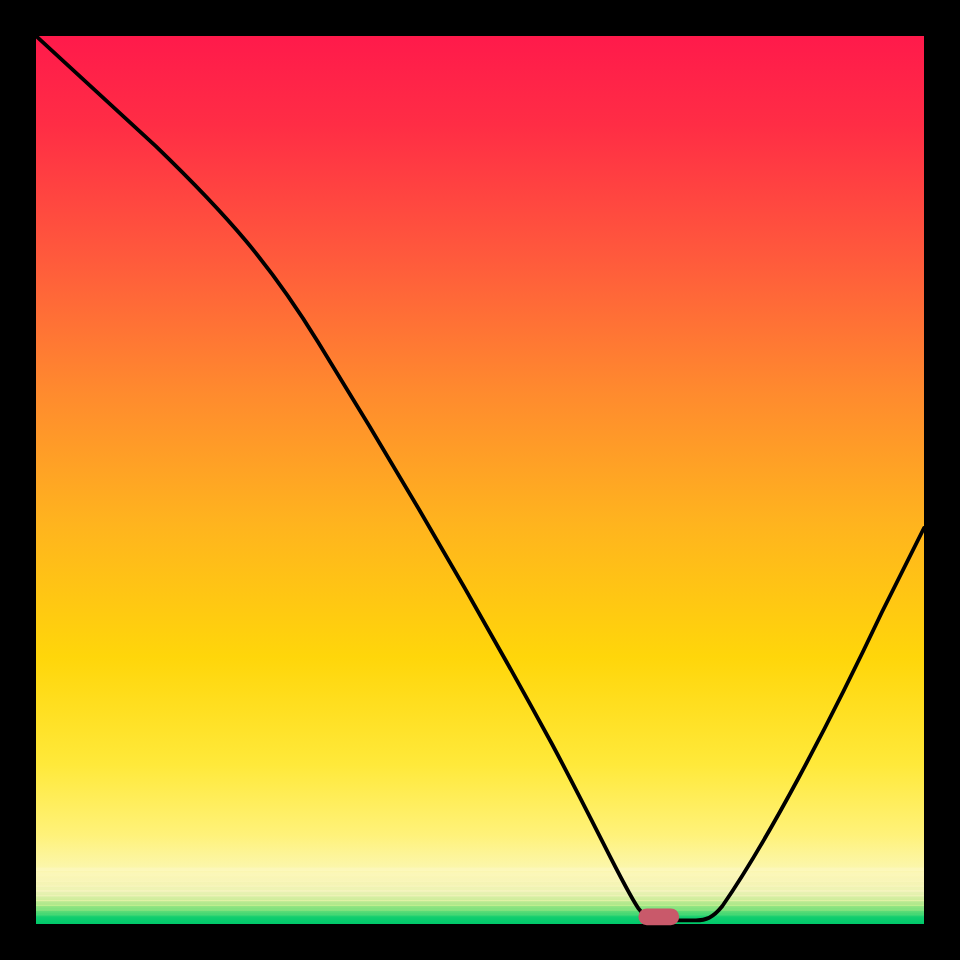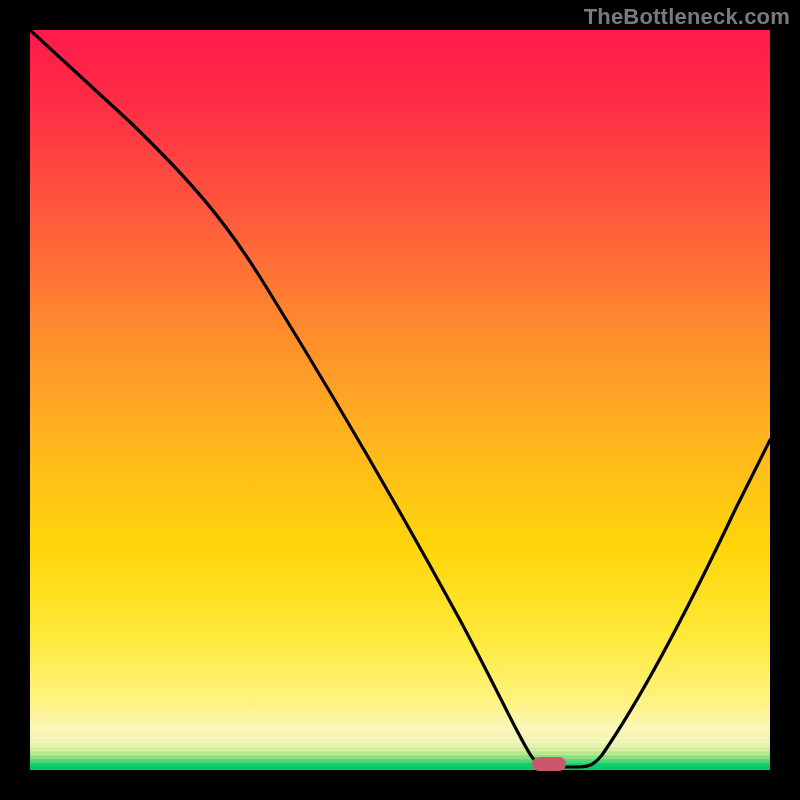--- a/index.html
+++ b/index.html
@@ -94,7 +94,6 @@
 
 <div class="canvas">
 
-  <div class="watermark">TheBottleneck.com</div>
 
   <div class="plot"></div>
 

